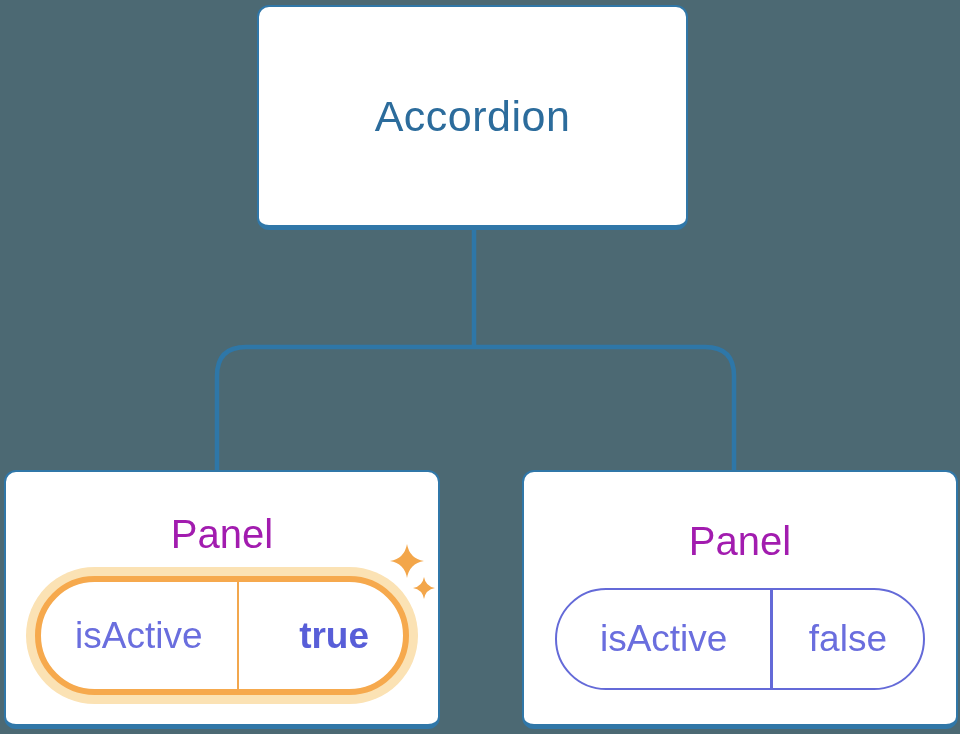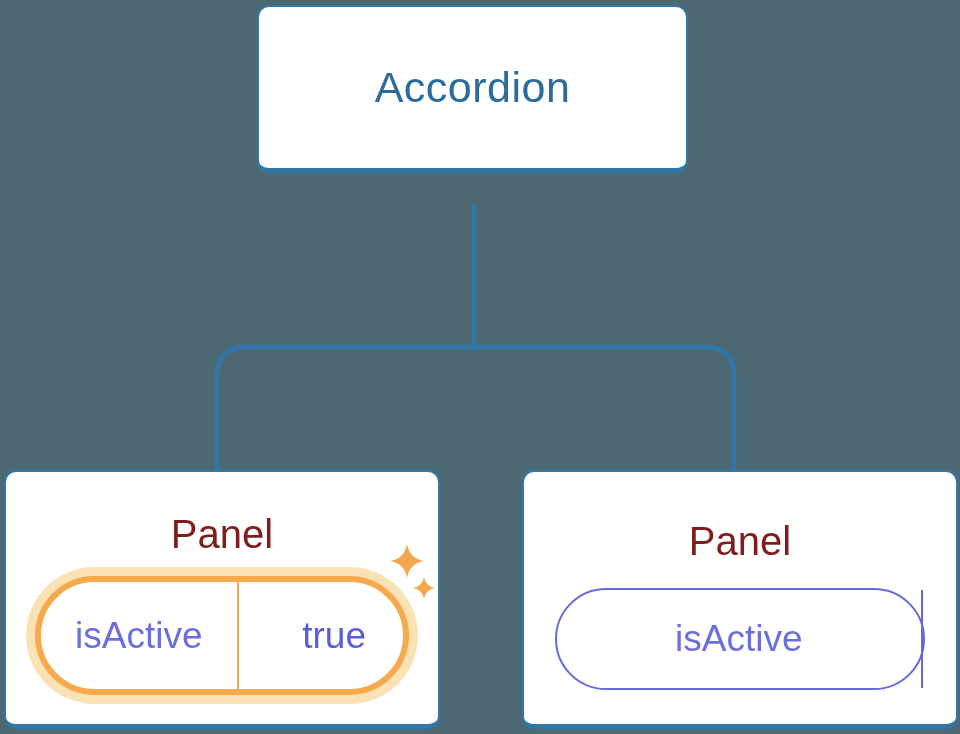--- a/index.html
+++ b/index.html
@@ -32,7 +32,7 @@
     left: 257px;
     top: 5px;
     width: 431px;
-    height: 168px;
+    height: 225px;
     display: flex;
     align-items: center;
     justify-content: center;

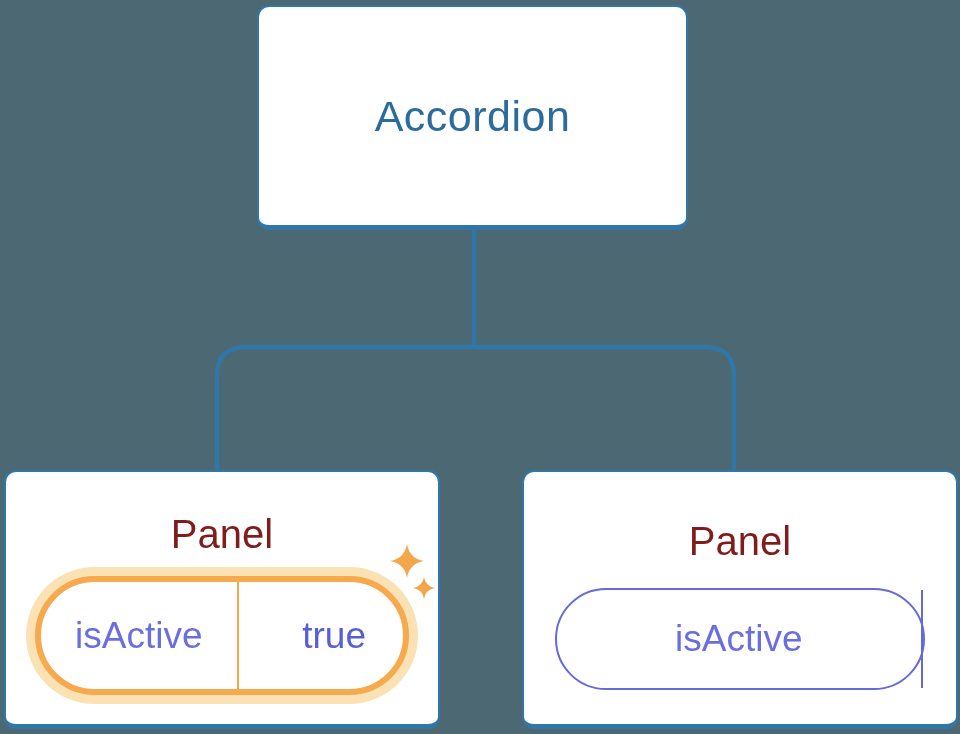--- a/index.html
+++ b/index.html
@@ -57,7 +57,7 @@
     text-align: center;
     font-size: 40px;
     font-weight: 500;
-    color: #7f1d1d;
+    color: #a21caf;
   }
   .panel-left  .panel-title { top: 40px; }
   .panel-right .panel-title { top: 47px; }

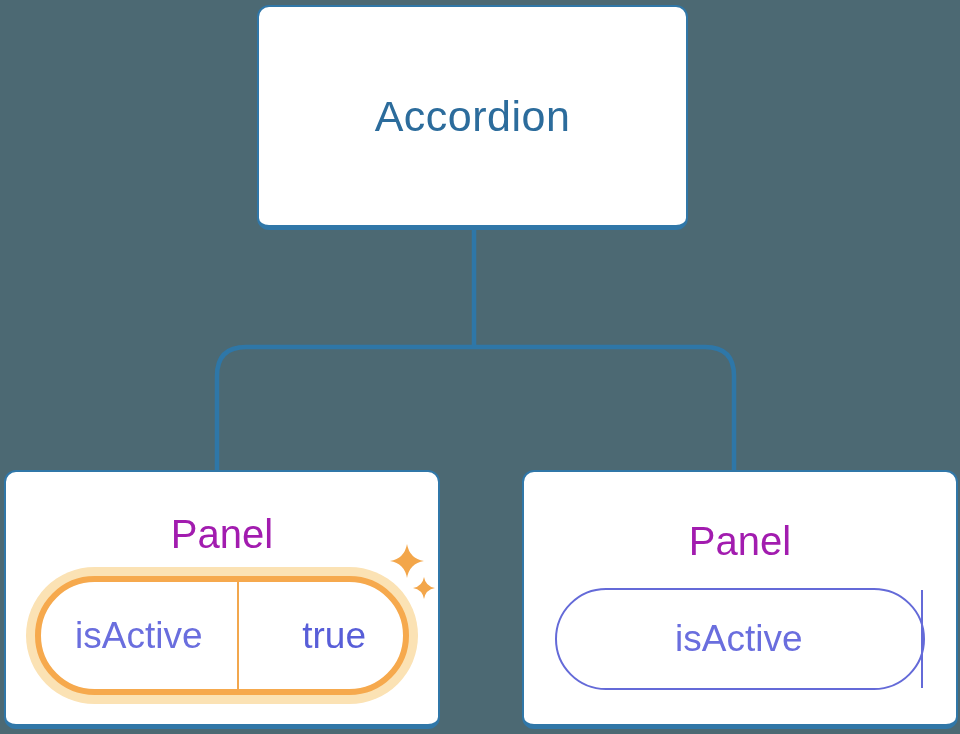--- a/index.html
+++ b/index.html
@@ -101,7 +101,7 @@
   .pill-active   .pill-divider { background: #f2a74e; }
   .pill-inactive .pill-divider { background: #646ad8; }
   .pill-active .cell-value {
-    font-weight: 400;
+    font-weight: 700;
     color: #585ed8;
     margin-left: 26px;
   }

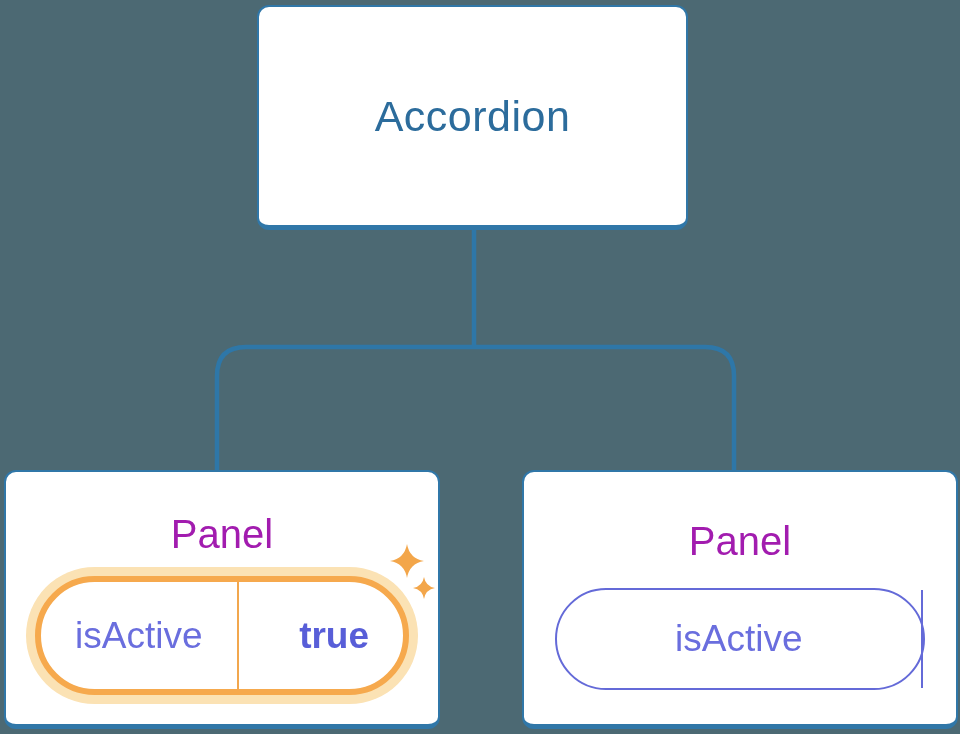--- a/index.html
+++ b/index.html
@@ -146,6 +146,7 @@
     <div class="pill pill-inactive">
       <span class="pill-cell cell-key">isActive</span>
       <span class="pill-divider"></span>
+      <span class="pill-cell cell-value">false</span>
     </div>
   </div>
 

